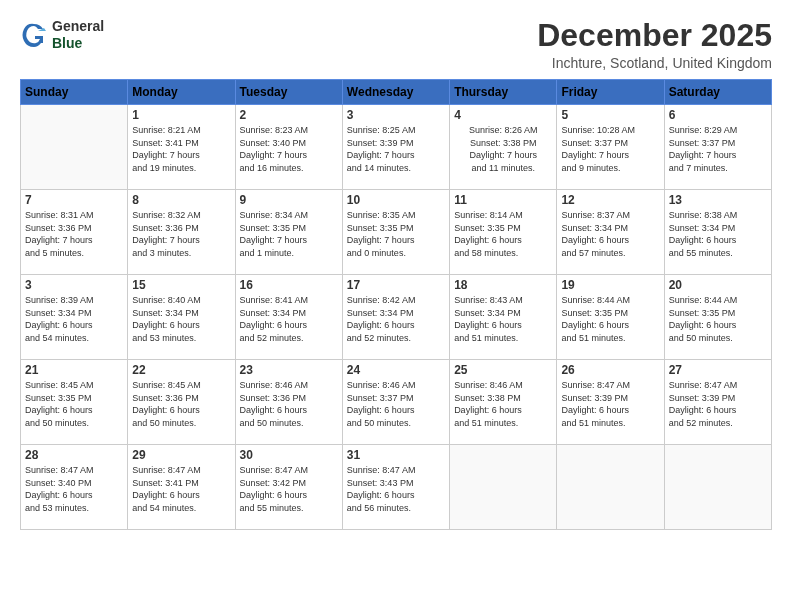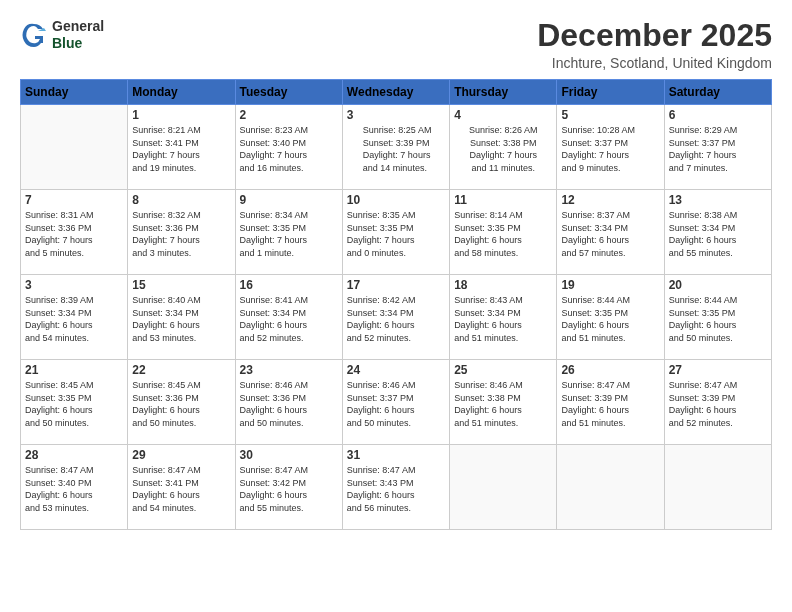--- a/index.html
+++ b/index.html
@@ -137,7 +137,7 @@
           </td>
           <td>
             <span class="day-number">3</span>
-            <div class="day-info" style="white-space: pre-line; margin-left: 16px;">Sunrise: 8:25 AM
+            <div class="day-info" style="white-space: pre-line;">Sunrise: 8:25 AM
 Sunset: 3:39 PM
 Daylight: 7 hours
 and 14 minutes.</div>

